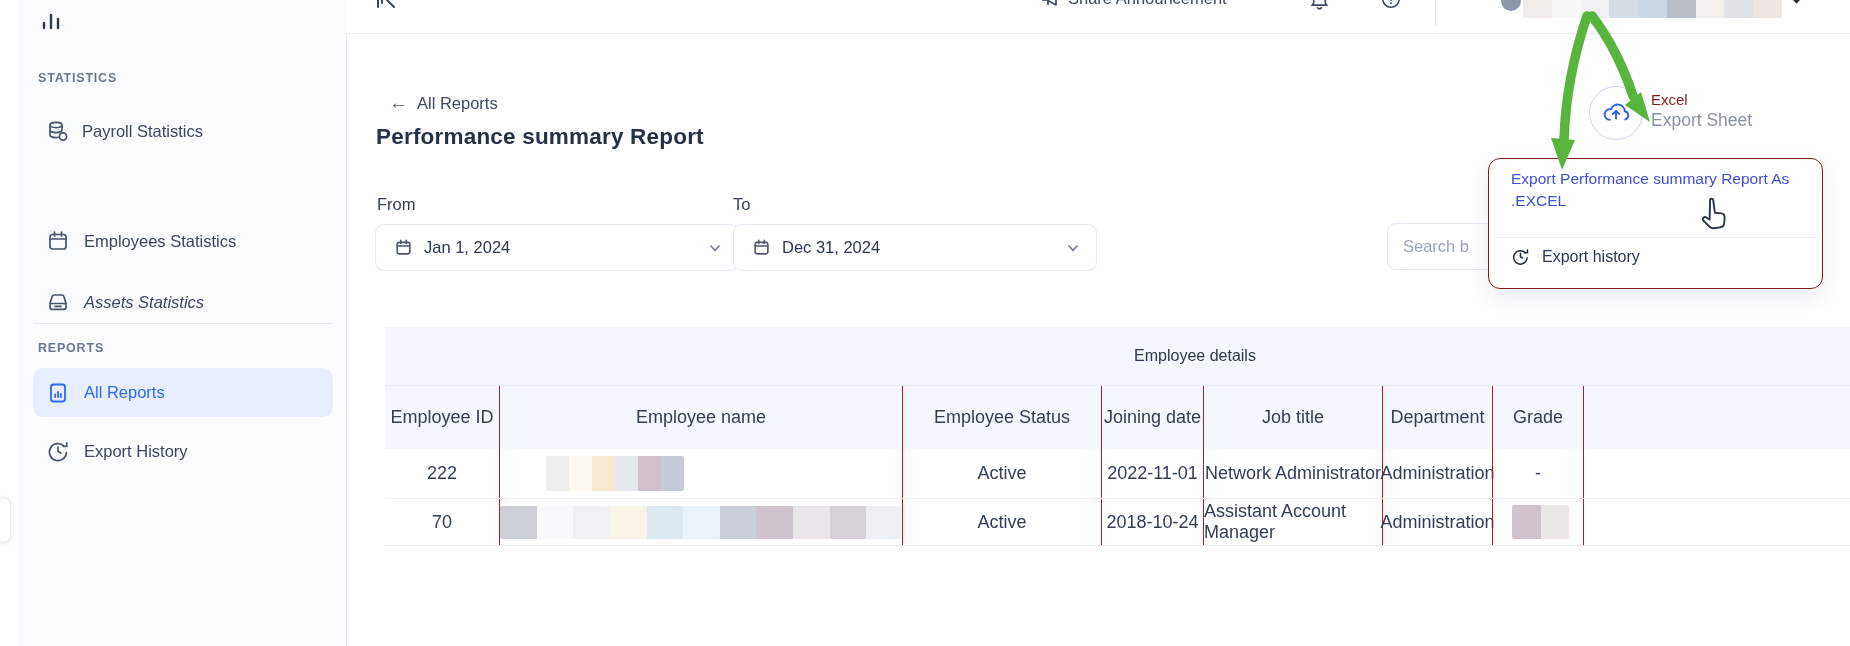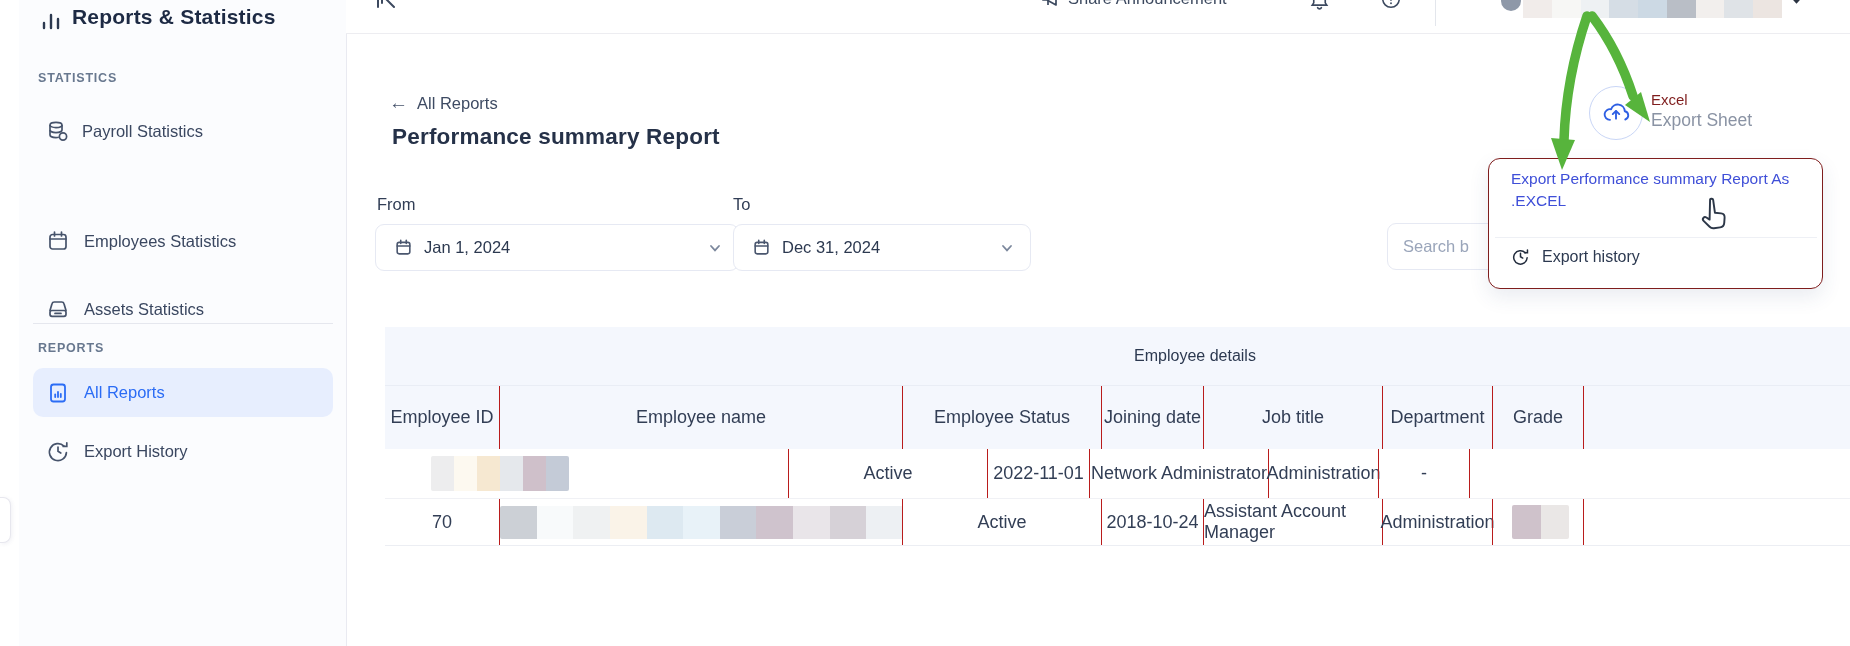--- a/index.html
+++ b/index.html
@@ -87,7 +87,6 @@
           <line x1="19" y1="10" x2="19" y2="19"></line>
       </svg>
     </span>
-    <div class="abs sb-title">Reports &amp; Statistics</div>
 
     <div class="abs sb-section" style="top:71px;">STATISTICS</div>
 

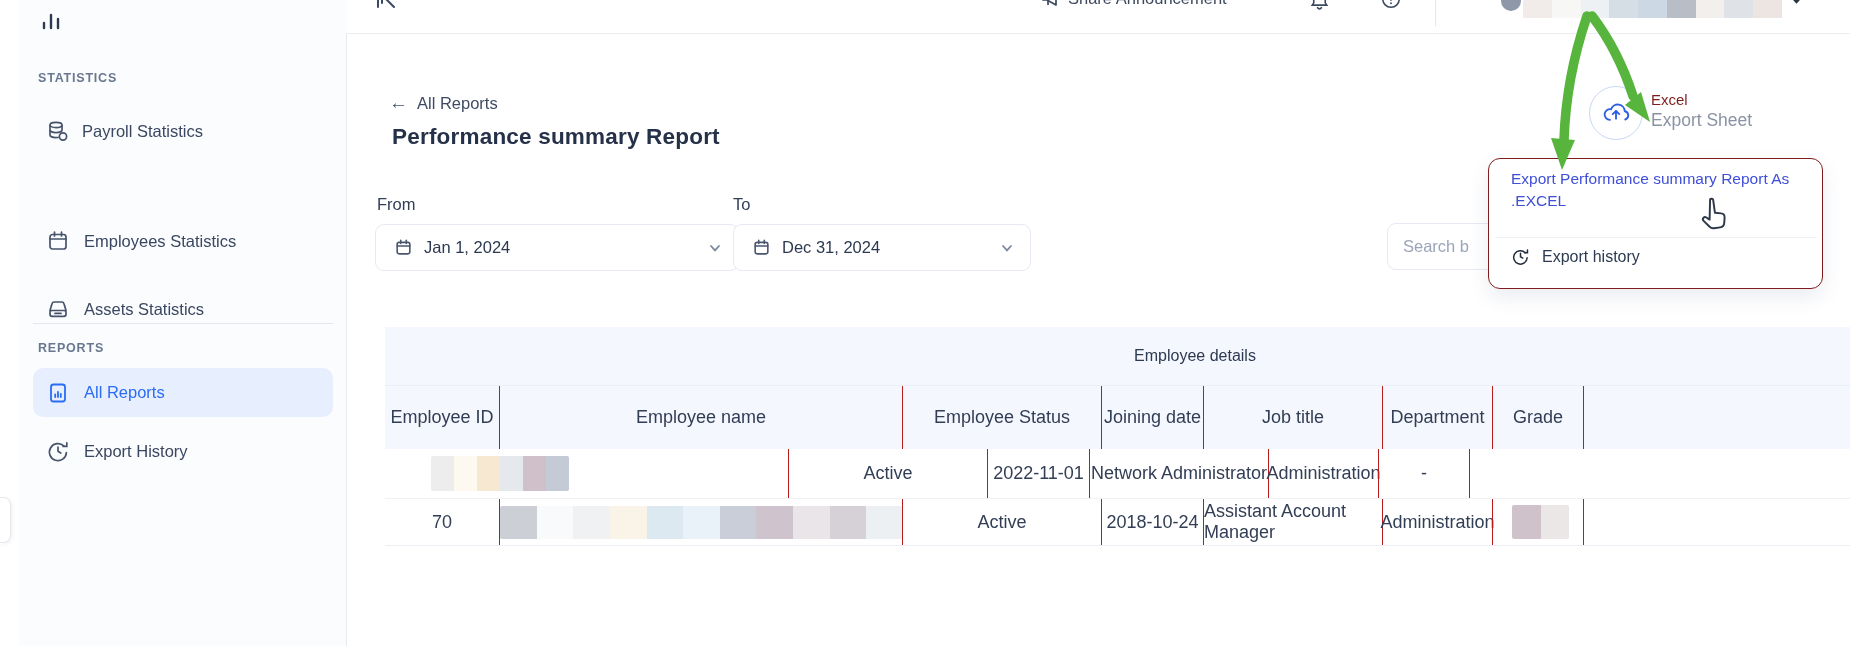--- a/index.html
+++ b/index.html
@@ -32,7 +32,7 @@
   
   .crumb-arrow{left:389px;top:92px;font-size:19px;color:#46536b;}
   .crumb-text{left:417px;top:94px;font-size:16.5px;font-weight:500;color:#3e4b63;}
-  .page-title{left:392px;top:124px;font-size:22.5px;font-weight:700;color:#253148;letter-spacing:.2px;}
+  .page-title{left:376px;top:124px;font-size:22.5px;font-weight:700;color:#253148;letter-spacing:.2px;}
   .f-label{top:195px;font-size:16.5px;color:#313e56;}
   .picker{top:224px;height:47px;background:#fff;border:1px solid #e6e9f3;border-radius:9px;display:flex;
           align-items:center;box-sizing:border-box;cursor:pointer;}

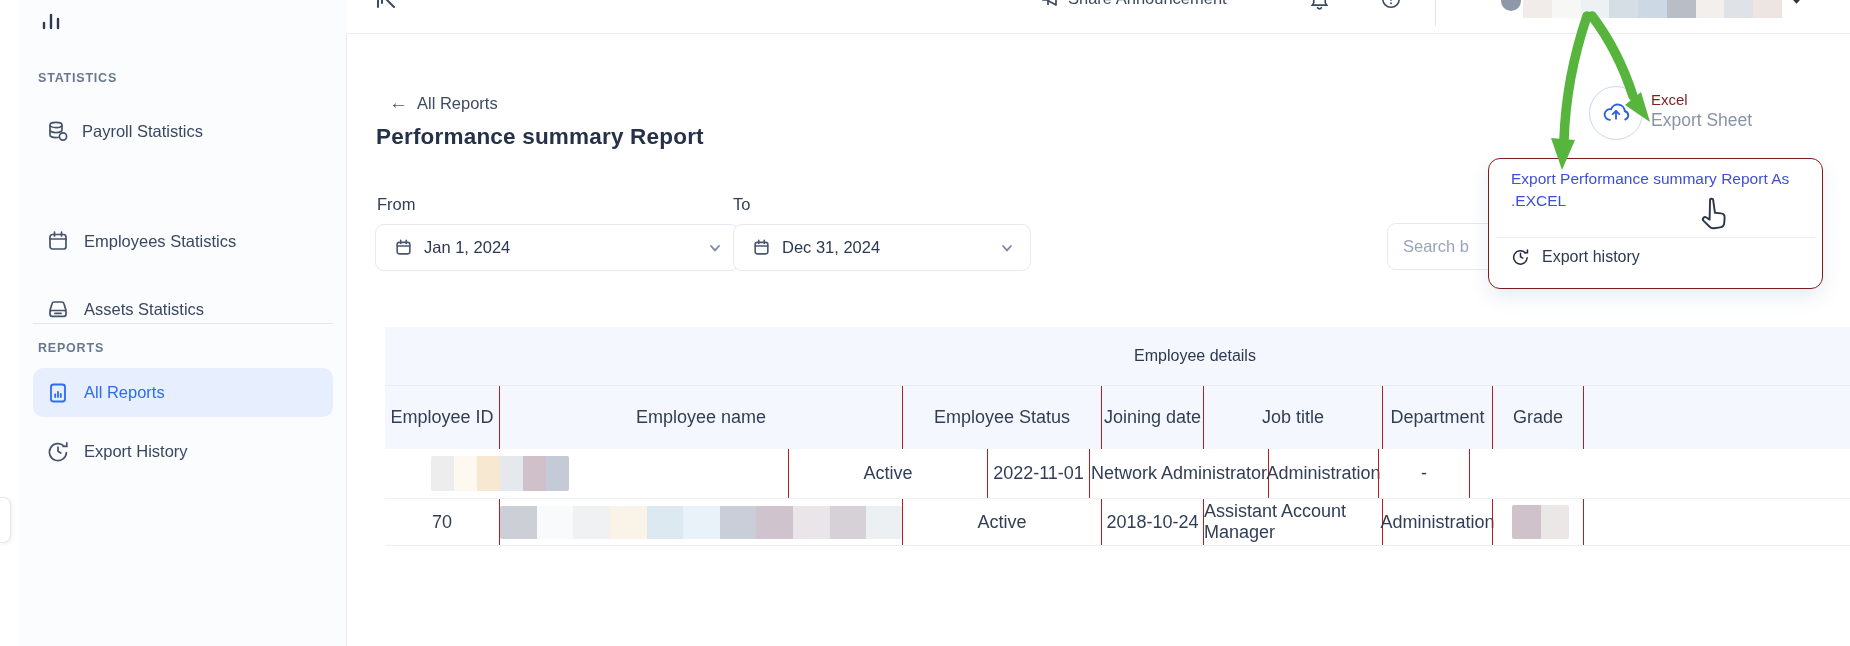--- a/index.html
+++ b/index.html
@@ -225,7 +225,7 @@
     </span>
   </div>
 
-  <div class="abs picker" style="left:733px;width:298px;">
+  <div class="abs picker" style="left:733px;width:364px;">
     <span class="cal">
       <svg width="19" height="19" viewBox="0 0 24 24" fill="none" stroke="currentColor" stroke-width="2" stroke-linecap="round">
         <rect x="4" y="5.5" width="16" height="14.5" rx="2.5"></rect>

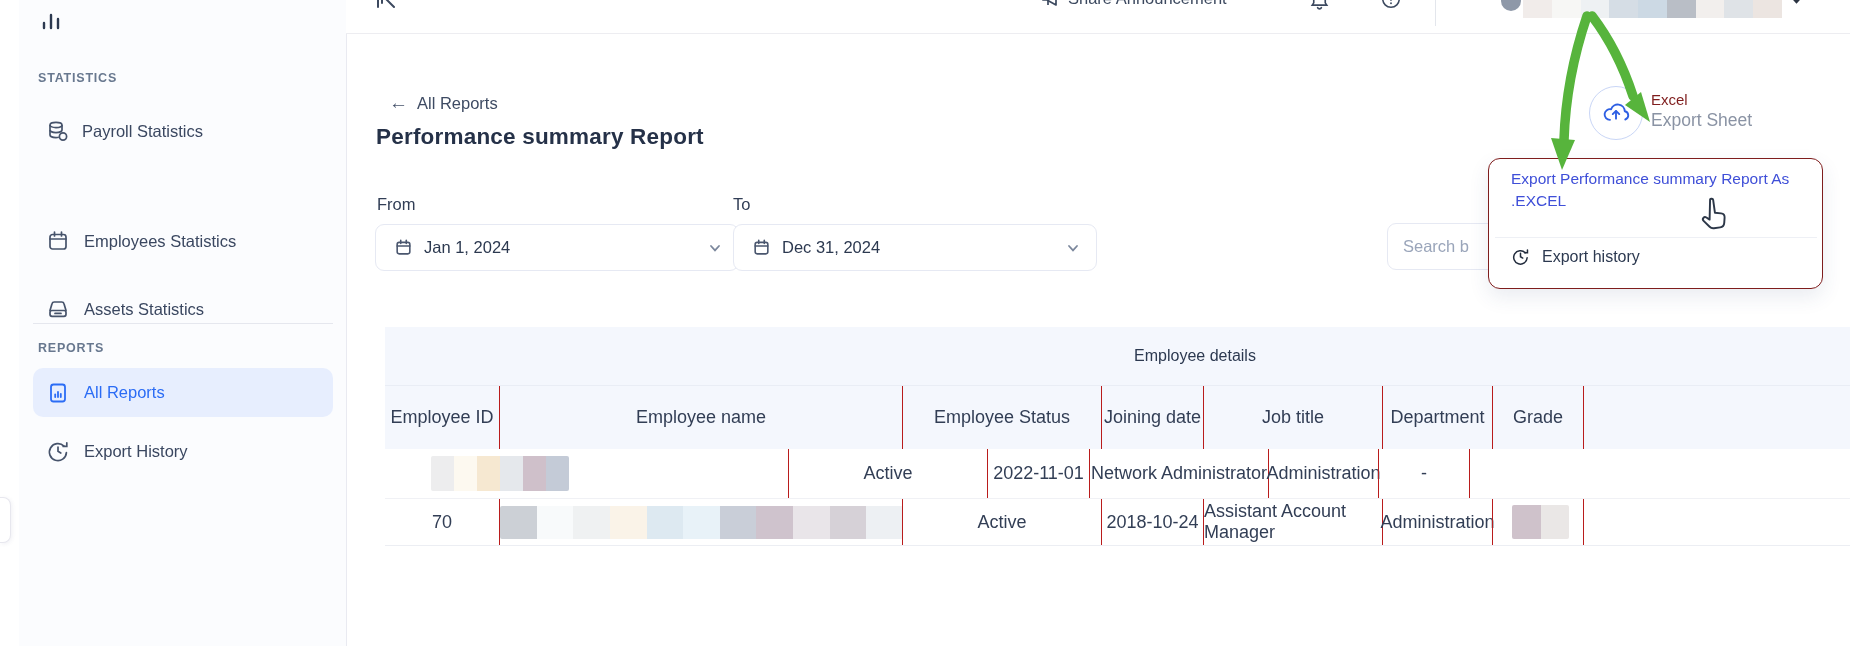--- a/index.html
+++ b/index.html
@@ -115,7 +115,7 @@
       <span>Employees Statistics</span>
     </div>
 
-    <div class="abs sb-item" style="top:288px;">
+    <div class="abs sb-item" style="top:281px;font-style:italic;">
       <span class="ic">
         <svg width="24" height="24" viewBox="0 0 24 24" fill="none" stroke="currentColor" stroke-width="1.7" stroke-linecap="round">
           <path d="M4 13.5 6 6.8C6.3 5.7 7.2 5 8.3 5h7.4c1.1 0 2 .7 2.3 1.8l2 6.7"></path>

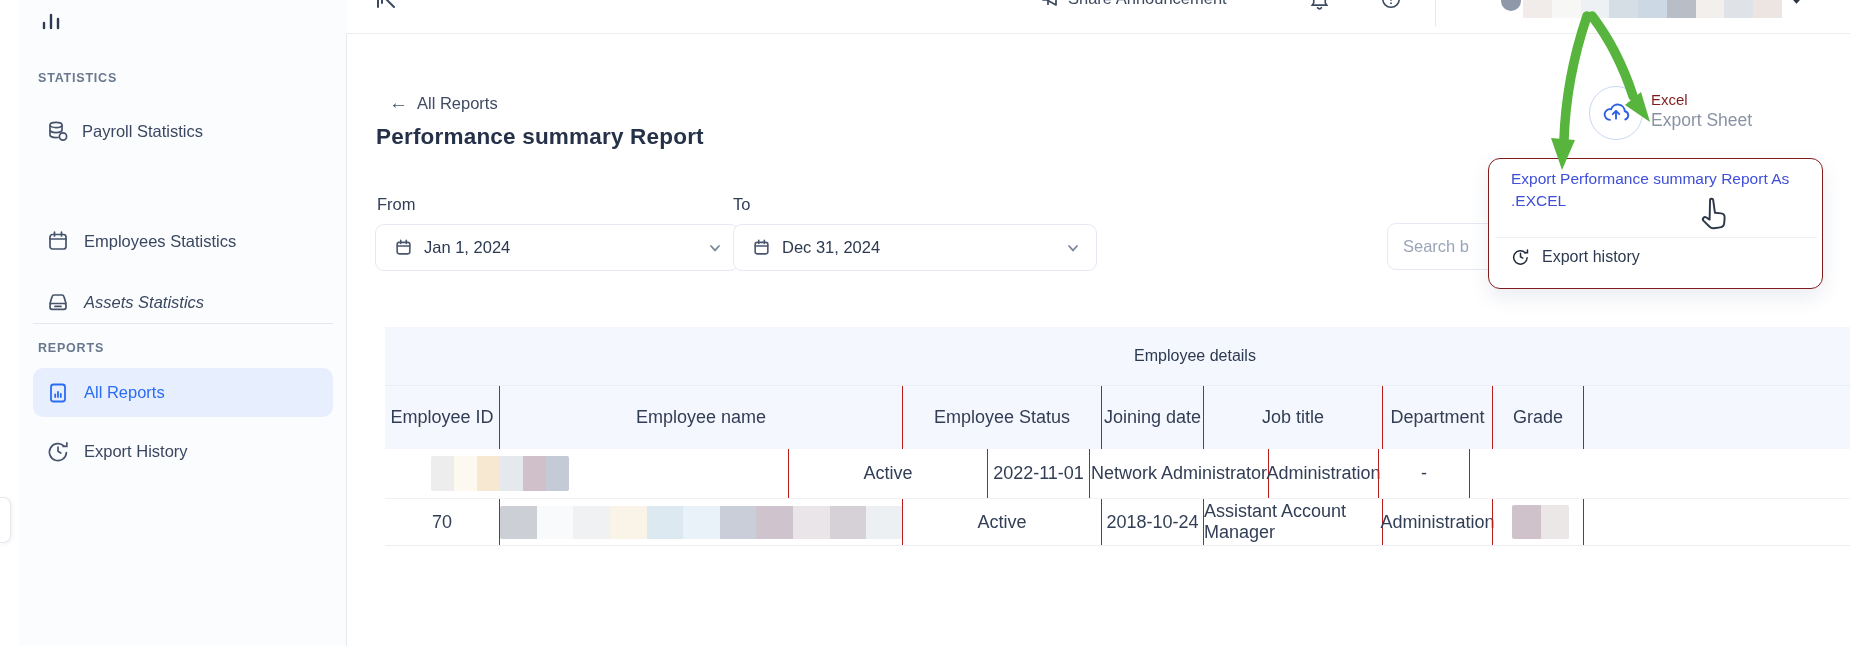--- a/index.html
+++ b/index.html
@@ -284,6 +284,7 @@
       <div class="cell c7"></div>
     </div>
     <div class="trow r1">
+      <div class="cell c0">222</div>
       <div class="cell c1">
         <span class="redact blocks" style="left:46px;top:7px;width:138px;height:35px;">
             <div style="background: rgb(237, 237, 238);"></div>

